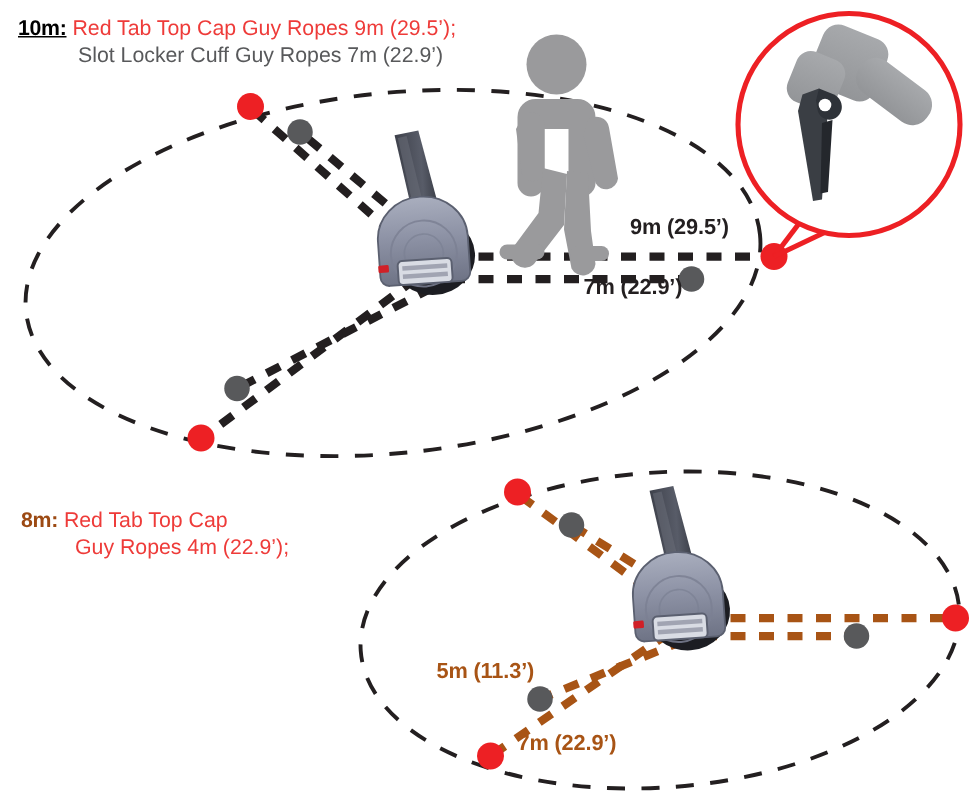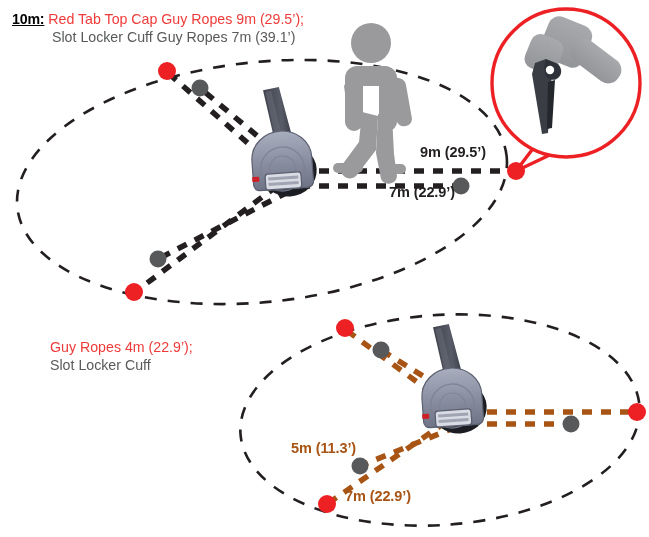--- a/index.html
+++ b/index.html
@@ -222,7 +222,7 @@
       <span class="legend-key">10m:</span><span> </span><span class="legend-red">Red Tab Top Cap Guy Ropes 9m (29.5’);</span>
     </span>
     <span class="legend-row indent">
-      <span class="legend-gray">Slot Locker Cuff Guy Ropes 7m (39.1’)</span>
+      <span class="legend-gray">Slot Locker Cuff Guy Ropes 7m (22.9’)</span>
     </span>
   </div>
 

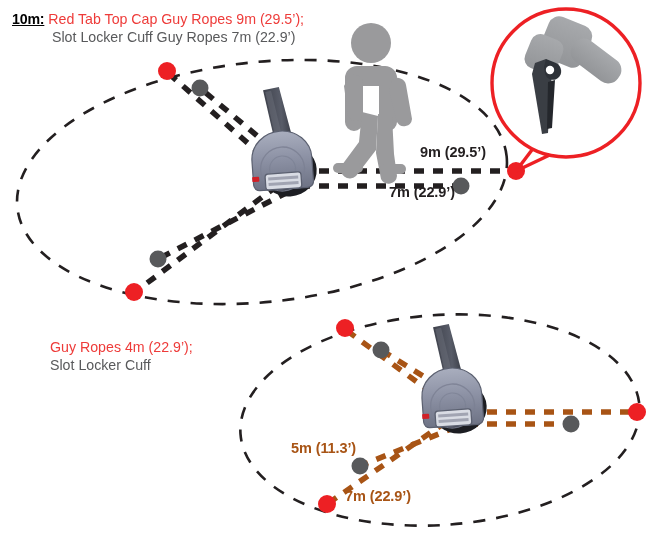--- a/index.html
+++ b/index.html
@@ -227,6 +227,9 @@
   </div>
 
   <div class="legend" id="legend-8m">
+    <span class="legend-row">
+      <span class="legend-key">8m:</span><span> </span><span class="legend-red">Red Tab Top Cap</span>
+    </span>
     <span class="legend-row indent">
       <span class="legend-red">Guy Ropes 4m (22.9’);</span>
     </span>

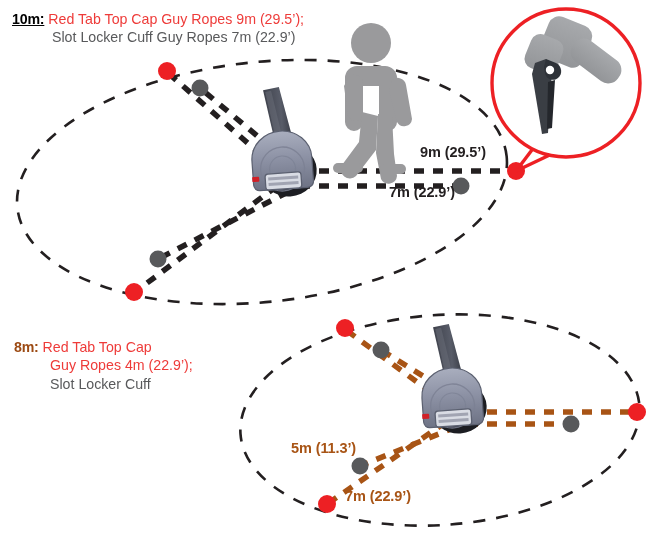--- a/index.html
+++ b/index.html
@@ -233,9 +233,6 @@
     <span class="legend-row indent">
       <span class="legend-red">Guy Ropes 4m (22.9’);</span>
     </span>
-    <span class="legend-row indent">
-      <span class="legend-gray">Slot Locker Cuff</span>
-    </span>
   </div>
 
   <div class="meas-label meas-dark" id="label-9m">9m (29.5’)</div>

